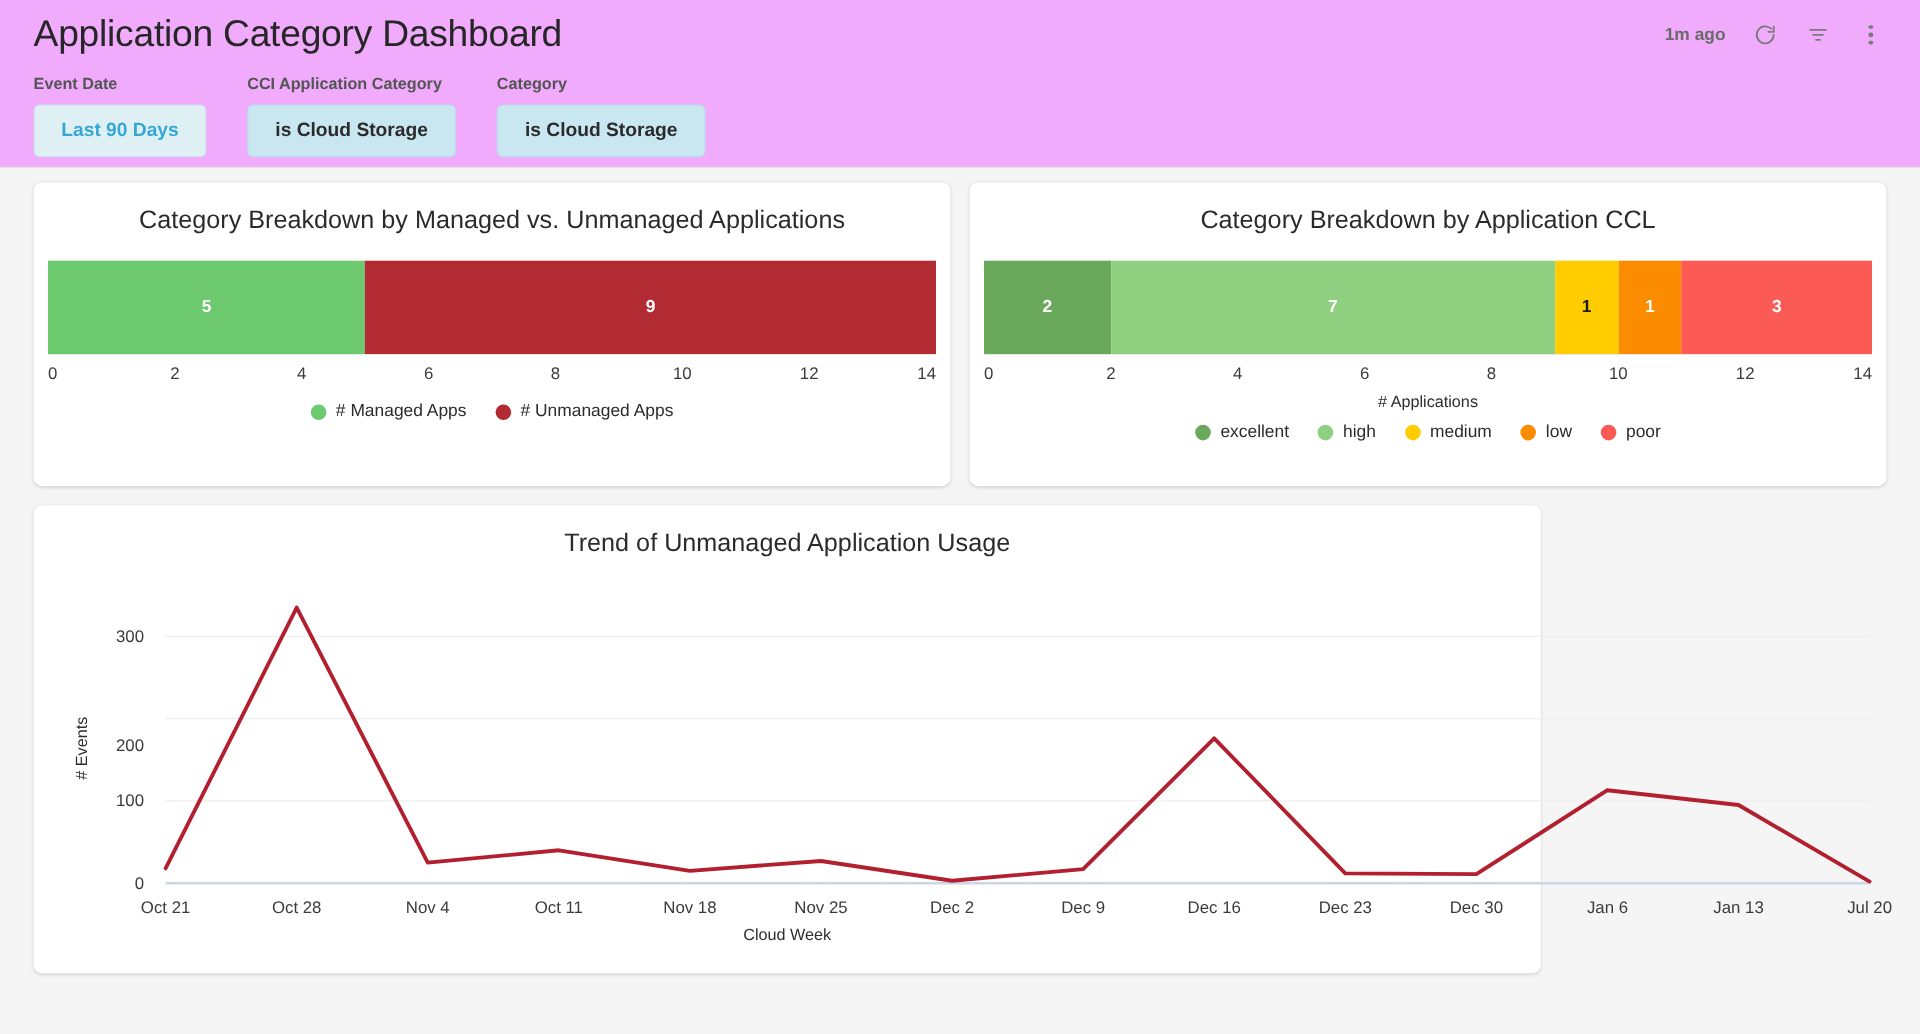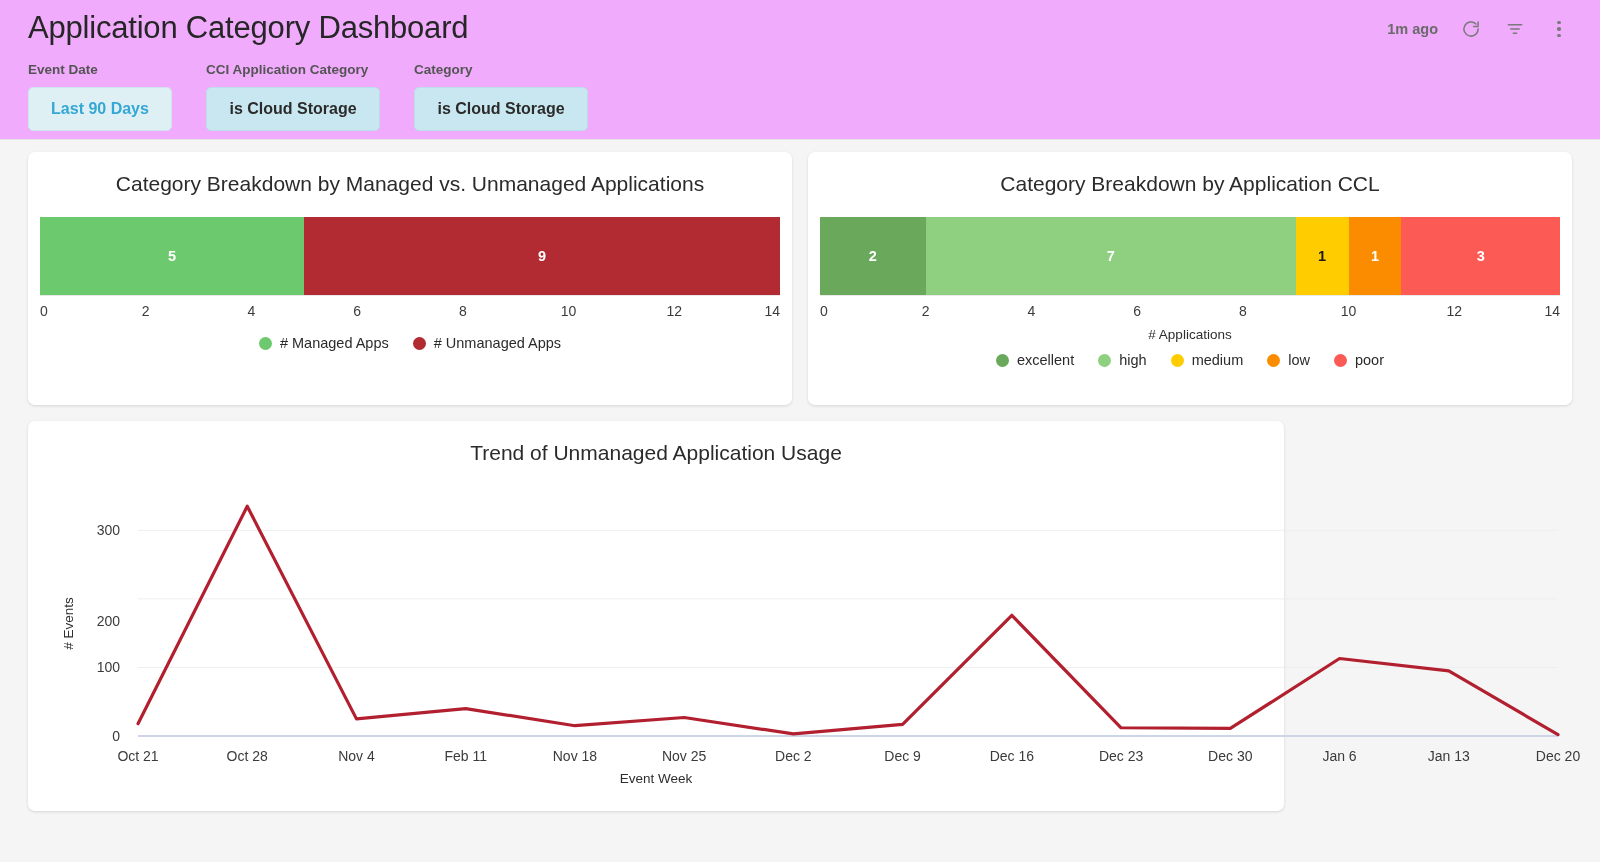--- a/index.html
+++ b/index.html
@@ -338,7 +338,7 @@
         <span class="xtick" style="left: 110px; top: 282px;">Oct 21</span>
         <span class="xtick" style="left: 219.231px; top: 282px;">Oct 28</span>
         <span class="xtick" style="left: 328.462px; top: 282px;">Nov 4</span>
-        <span class="xtick" style="left: 437.692px; top: 282px;">Feb 11</span>
+        <span class="xtick" style="left: 437.692px; top: 282px;">Oct 11</span>
         <span class="xtick" style="left: 546.923px; top: 282px;">Nov 18</span>
         <span class="xtick" style="left: 656.154px; top: 282px;">Nov 25</span>
         <span class="xtick" style="left: 765.385px; top: 282px; text-align: right;">Dec 2</span>

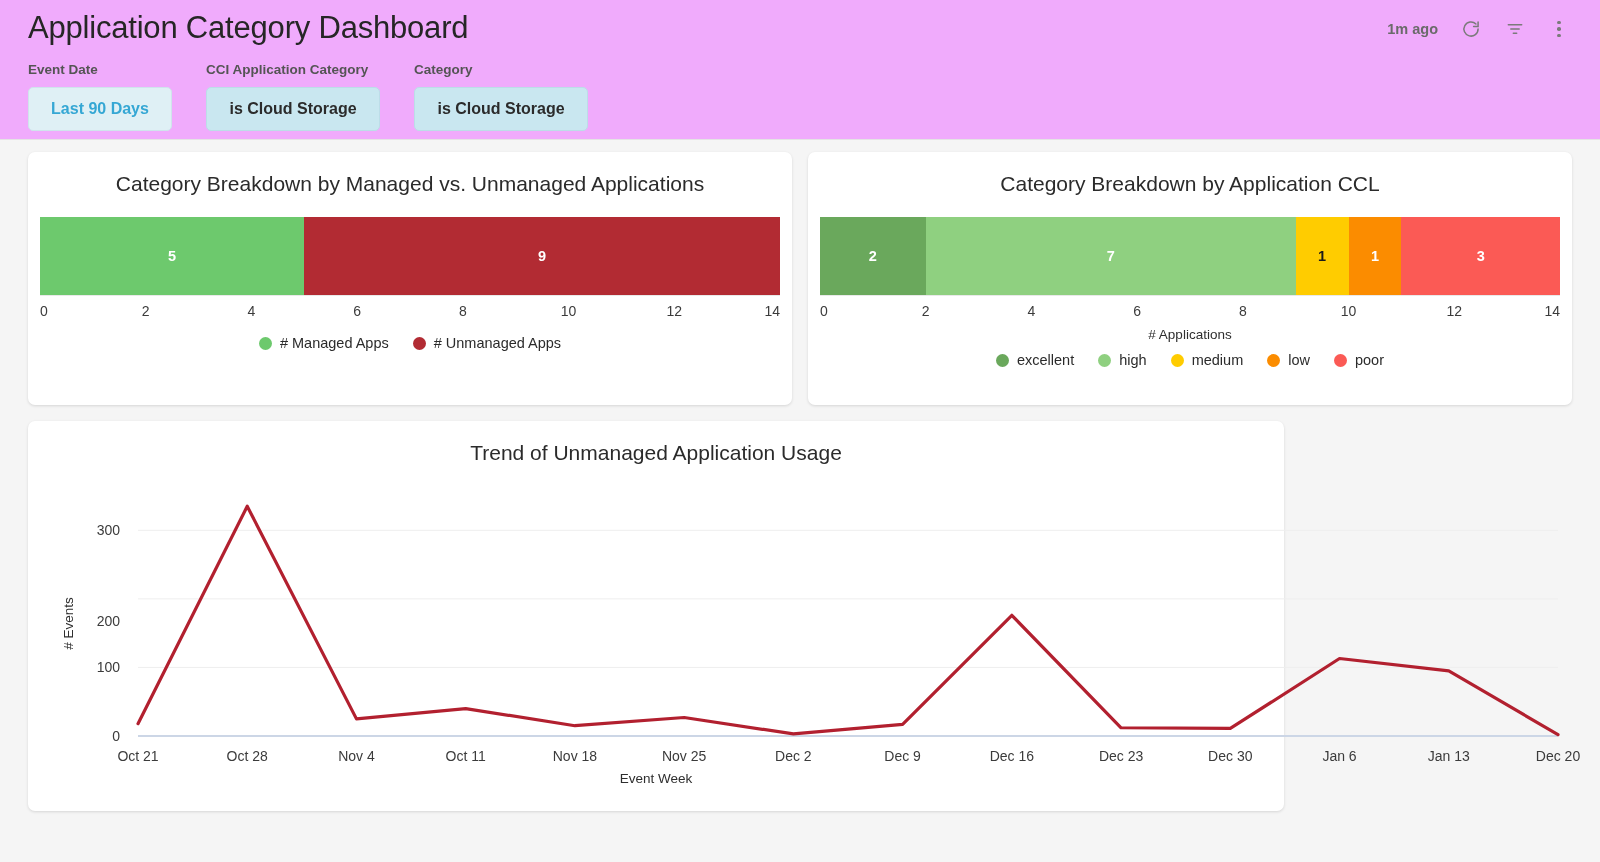--- a/index.html
+++ b/index.html
@@ -348,7 +348,7 @@
         <span class="xtick" style="left: 1202.31px; top: 282px;">Dec 30</span>
         <span class="xtick" style="left: 1311.54px; top: 282px;">Jan 6</span>
         <span class="xtick" style="left: 1420.77px; top: 282px;">Jan 13</span>
-        <span class="xtick" style="left: 1530px; top: 282px;">Dec 20</span>
+        <span class="xtick" style="left: 1530px; top: 282px;">Jul 20</span>
       </div>
     <div class="xlabel">Event Week</div>
   </div>

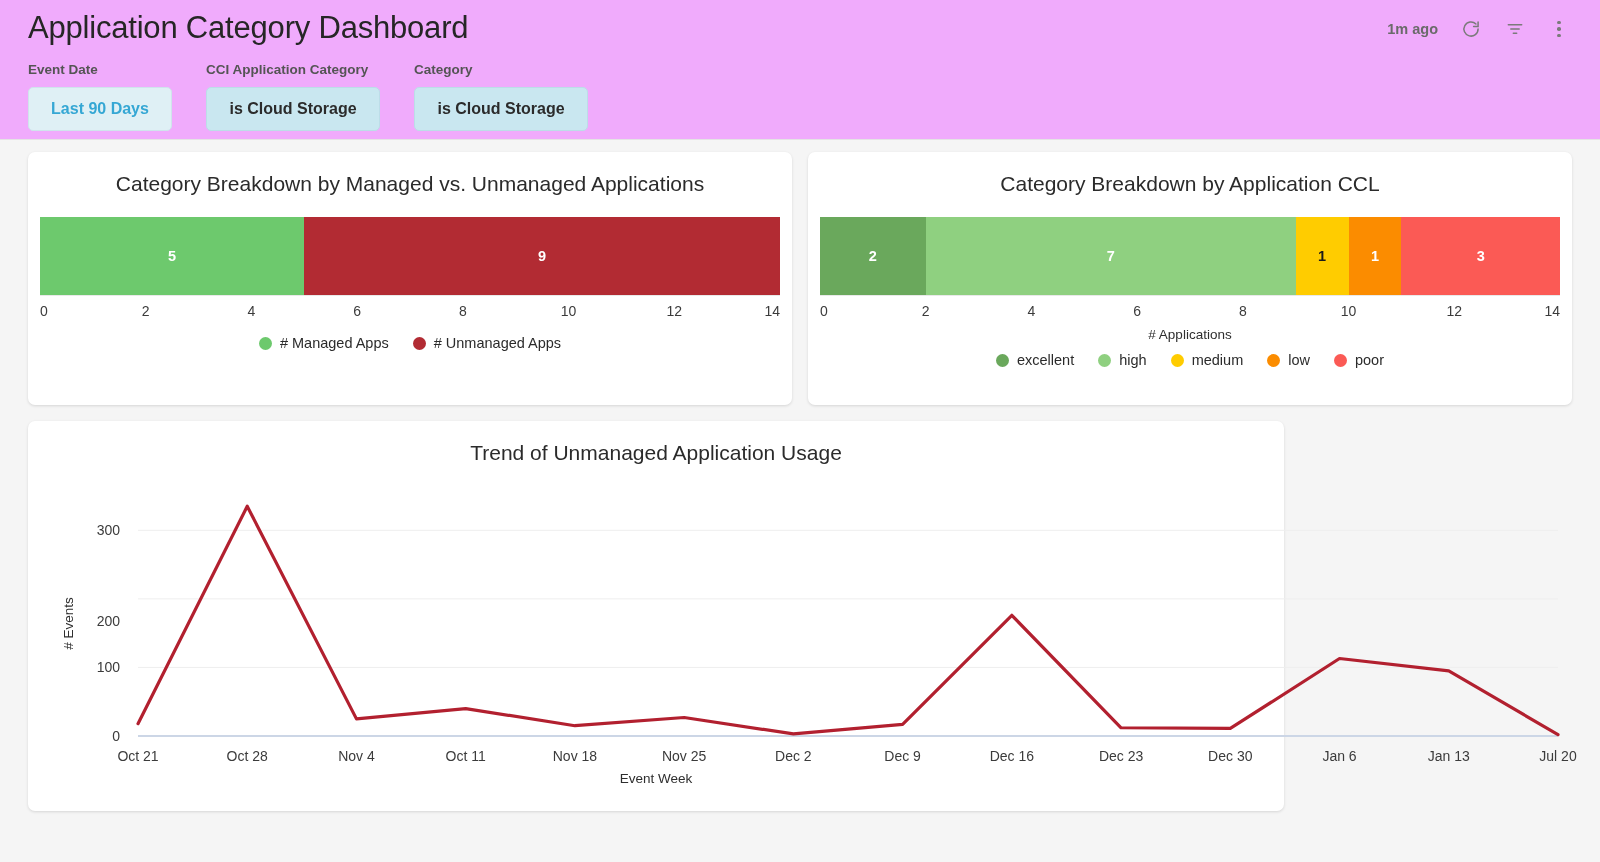--- a/index.html
+++ b/index.html
@@ -350,7 +350,7 @@
         <span class="xtick" style="left: 1420.77px; top: 282px;">Jan 13</span>
         <span class="xtick" style="left: 1530px; top: 282px;">Jul 20</span>
       </div>
-    <div class="xlabel">Event Week</div>
+    <div class="xlabel">Cloud Week</div>
   </div>
 
 </div>

